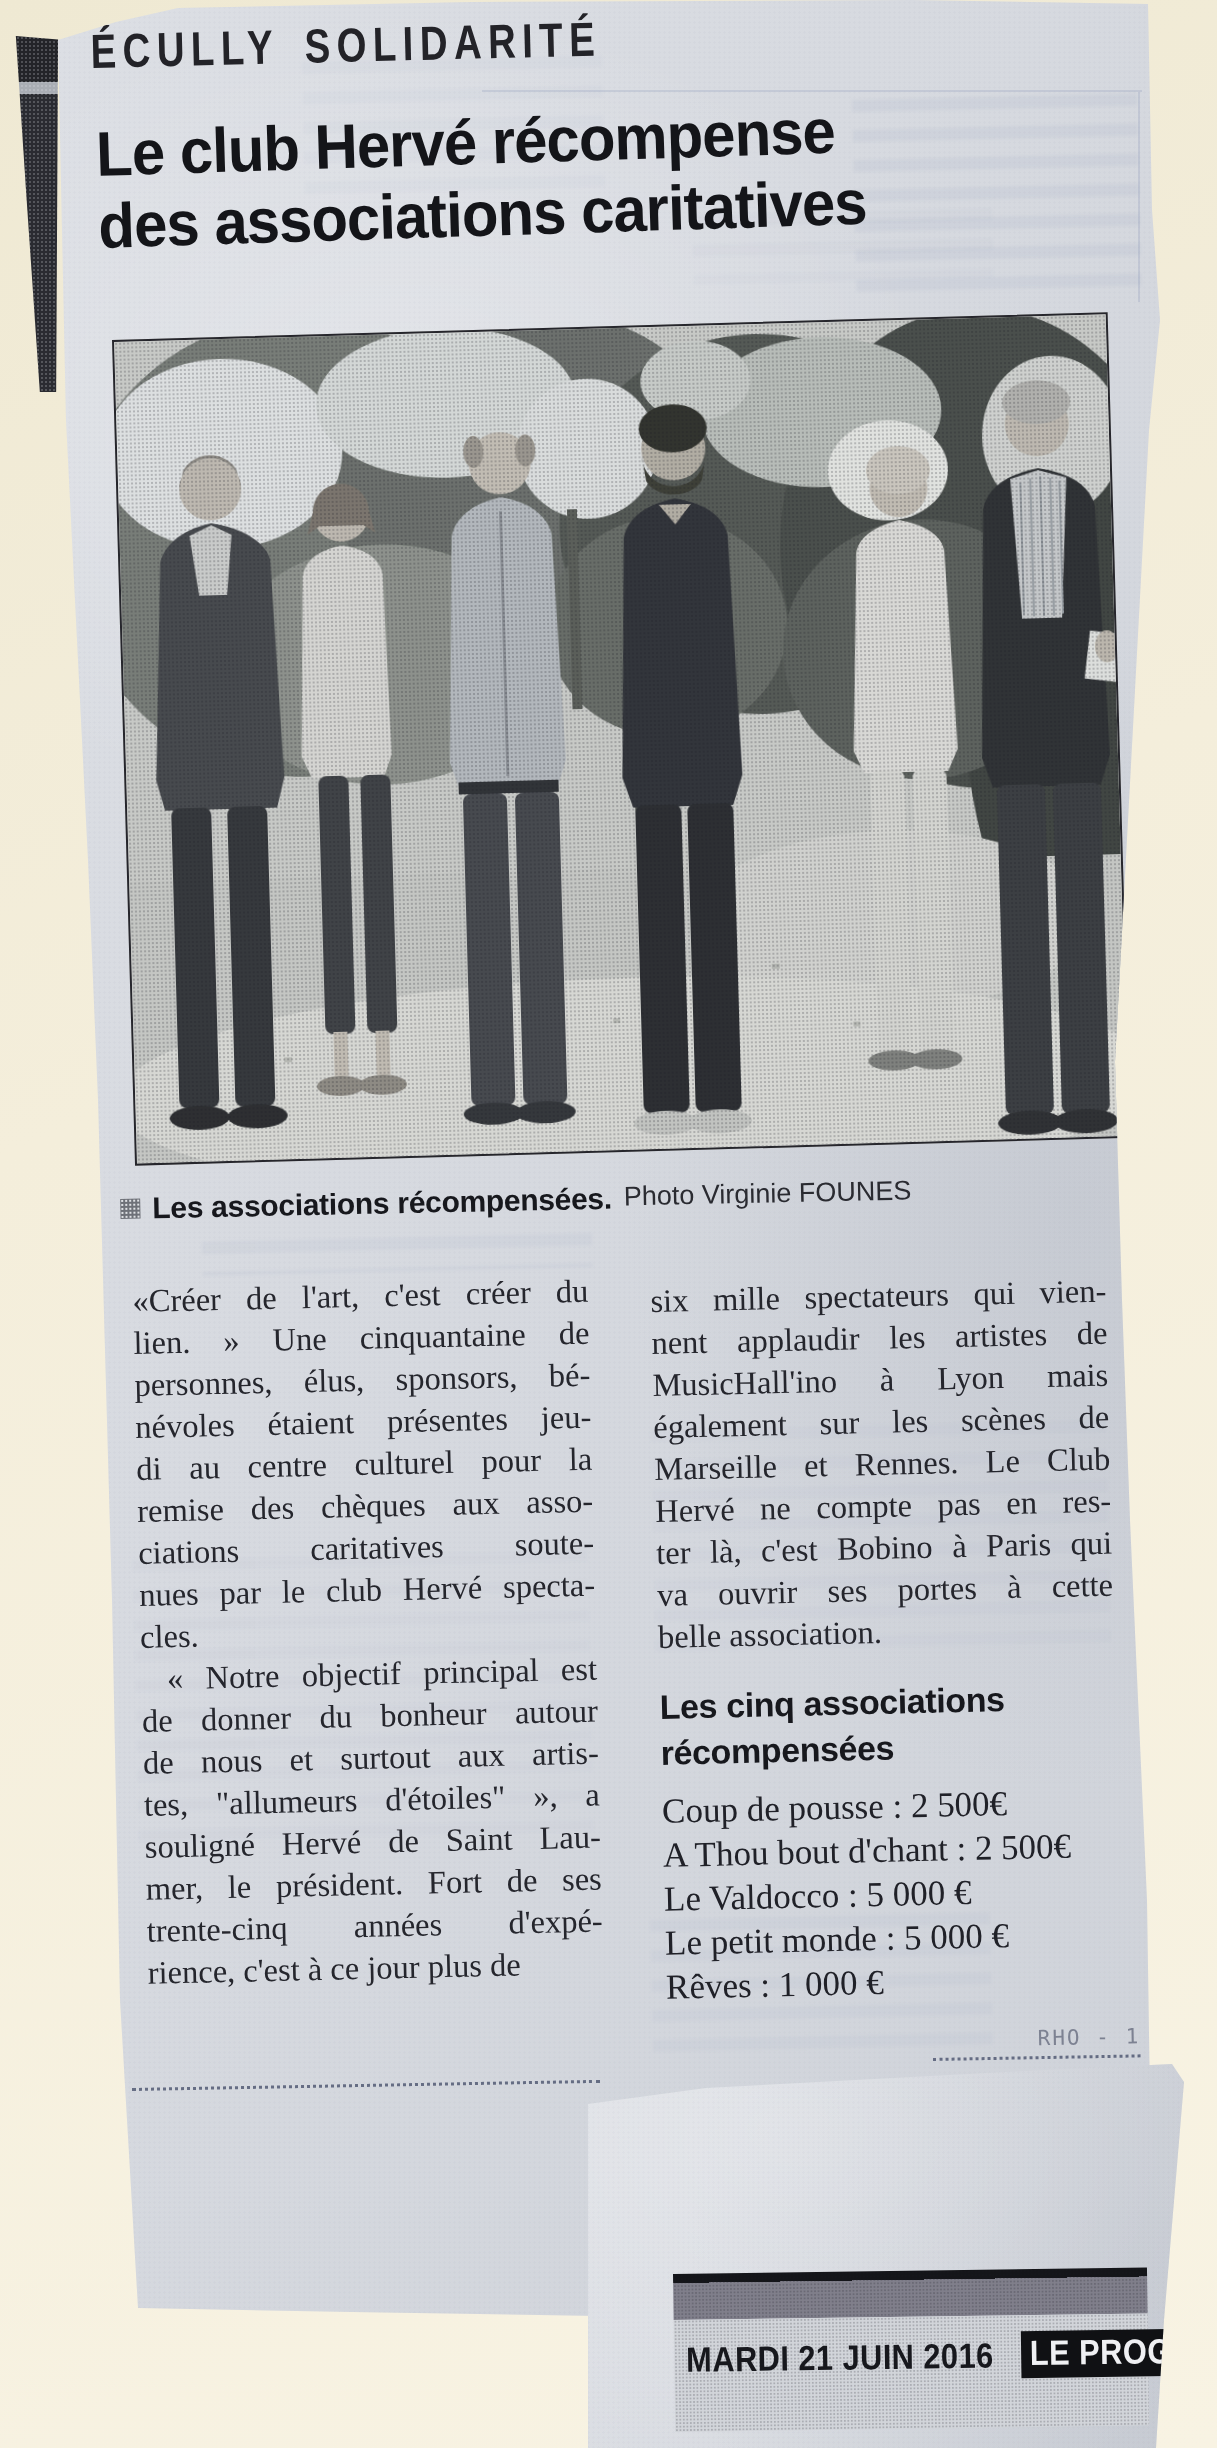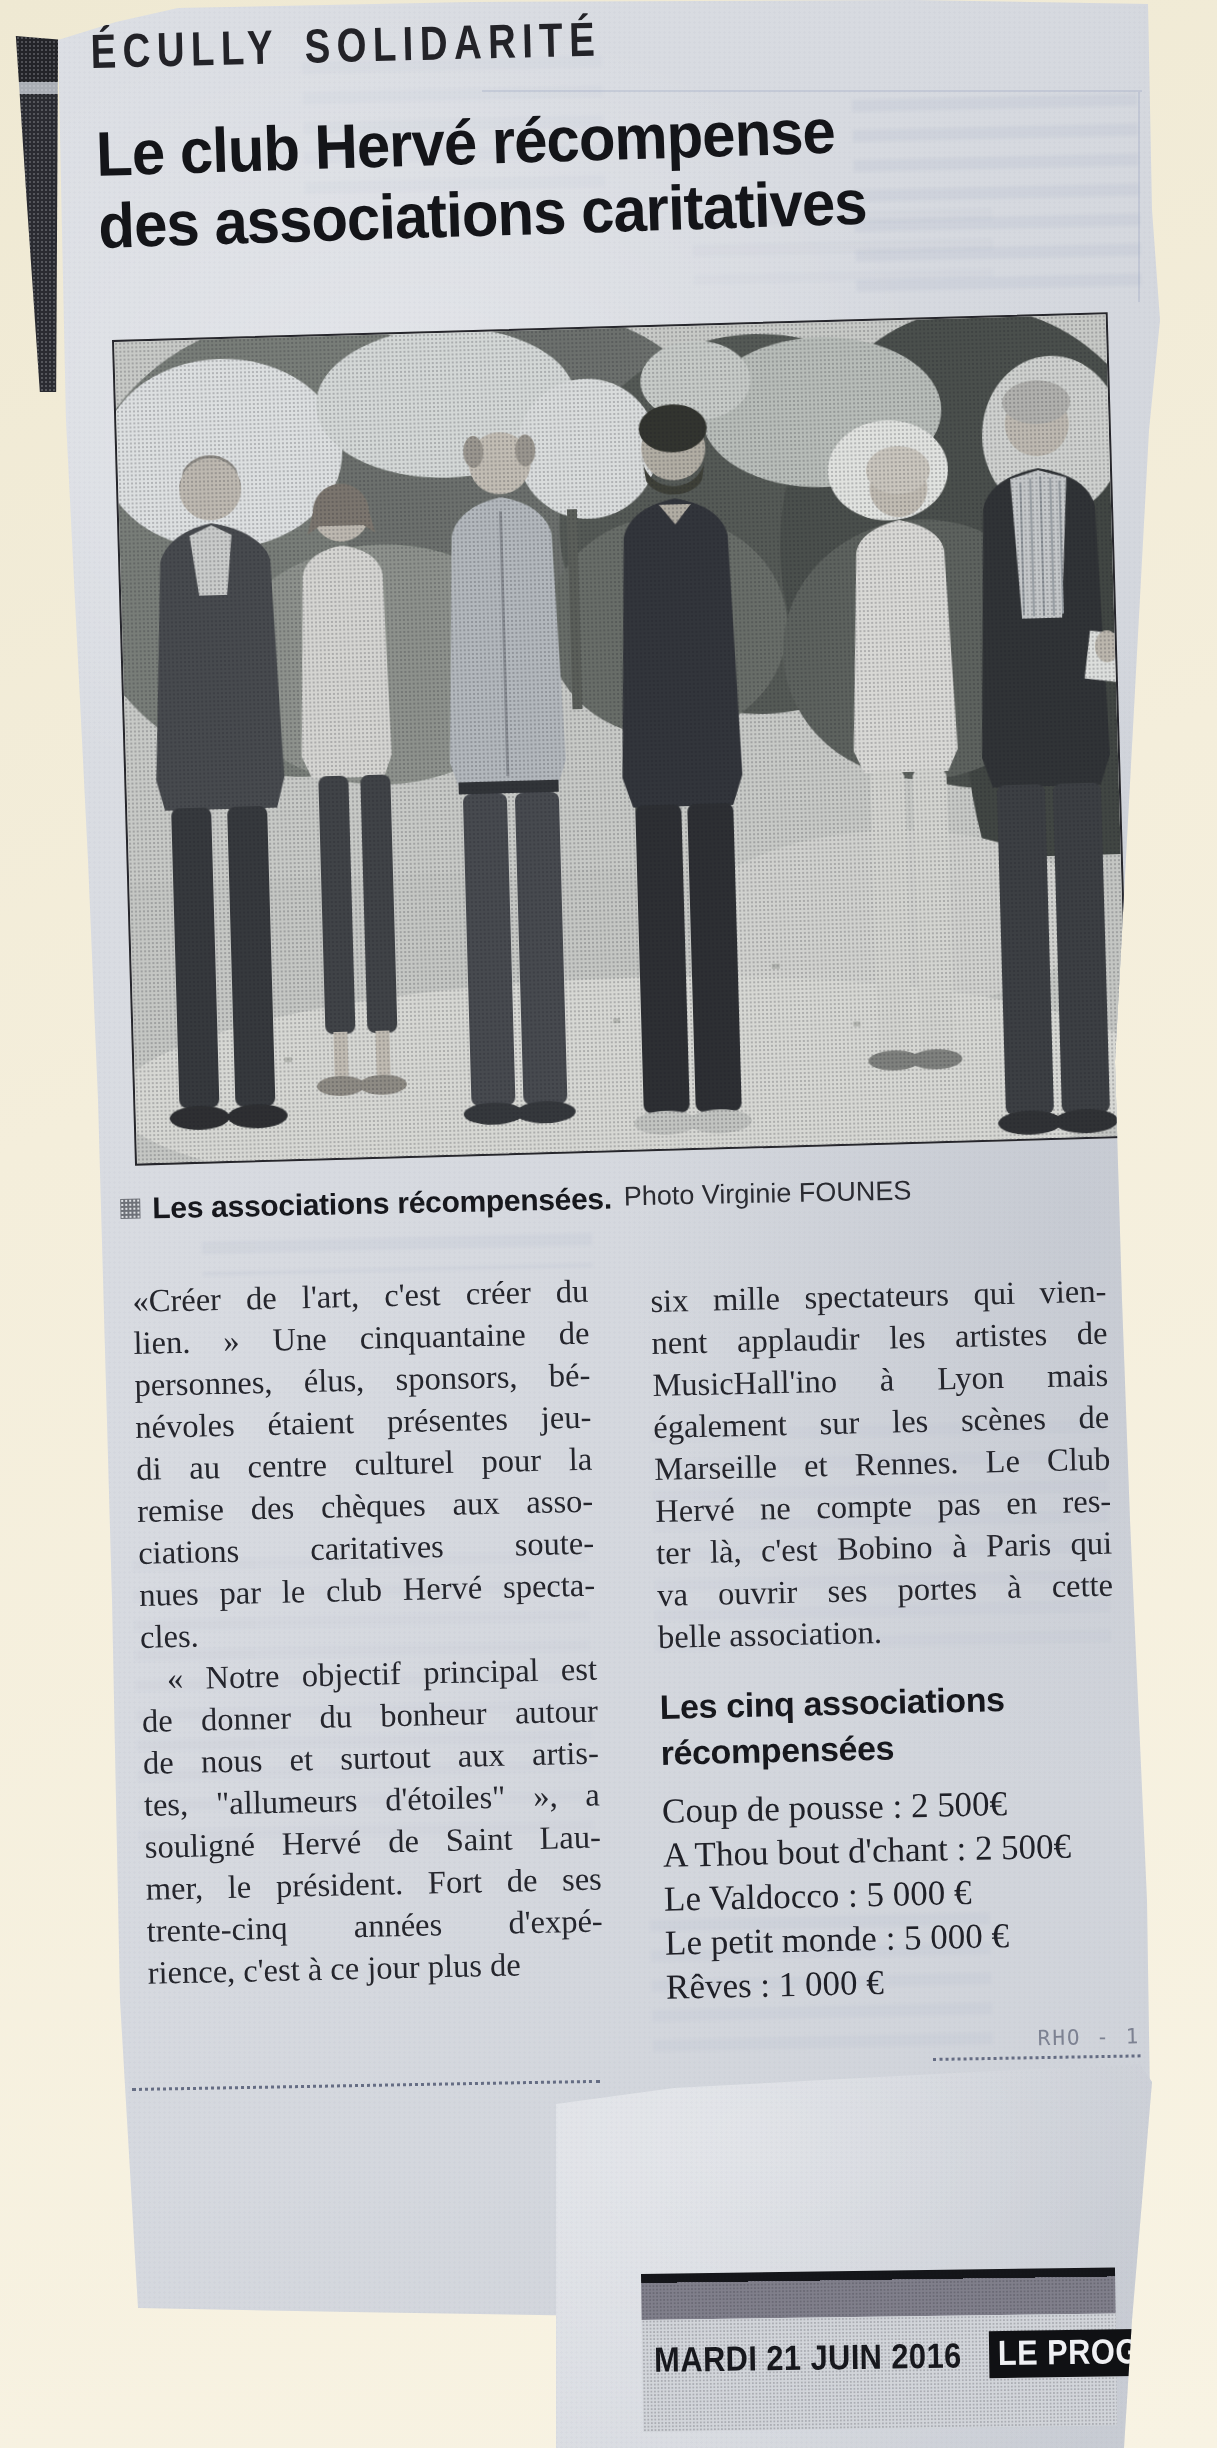--- a/index.html
+++ b/index.html
@@ -30,7 +30,7 @@
       86px 2308px,68px 2000px,60px 1600px,46px 1100px,36px 860px,14px 420px);
   }
   #clip-footer{
-    left:554px;top:2060px;width:631px;height:388px;
+    left:586px;top:2060px;width:631px;height:388px;
     clip-path:polygon(2px 44px,120px 28px,420px 12px,586px 4px,598px 22px,578px 260px,570px 388px,2px 388px);
   }
   #torn-strip{

